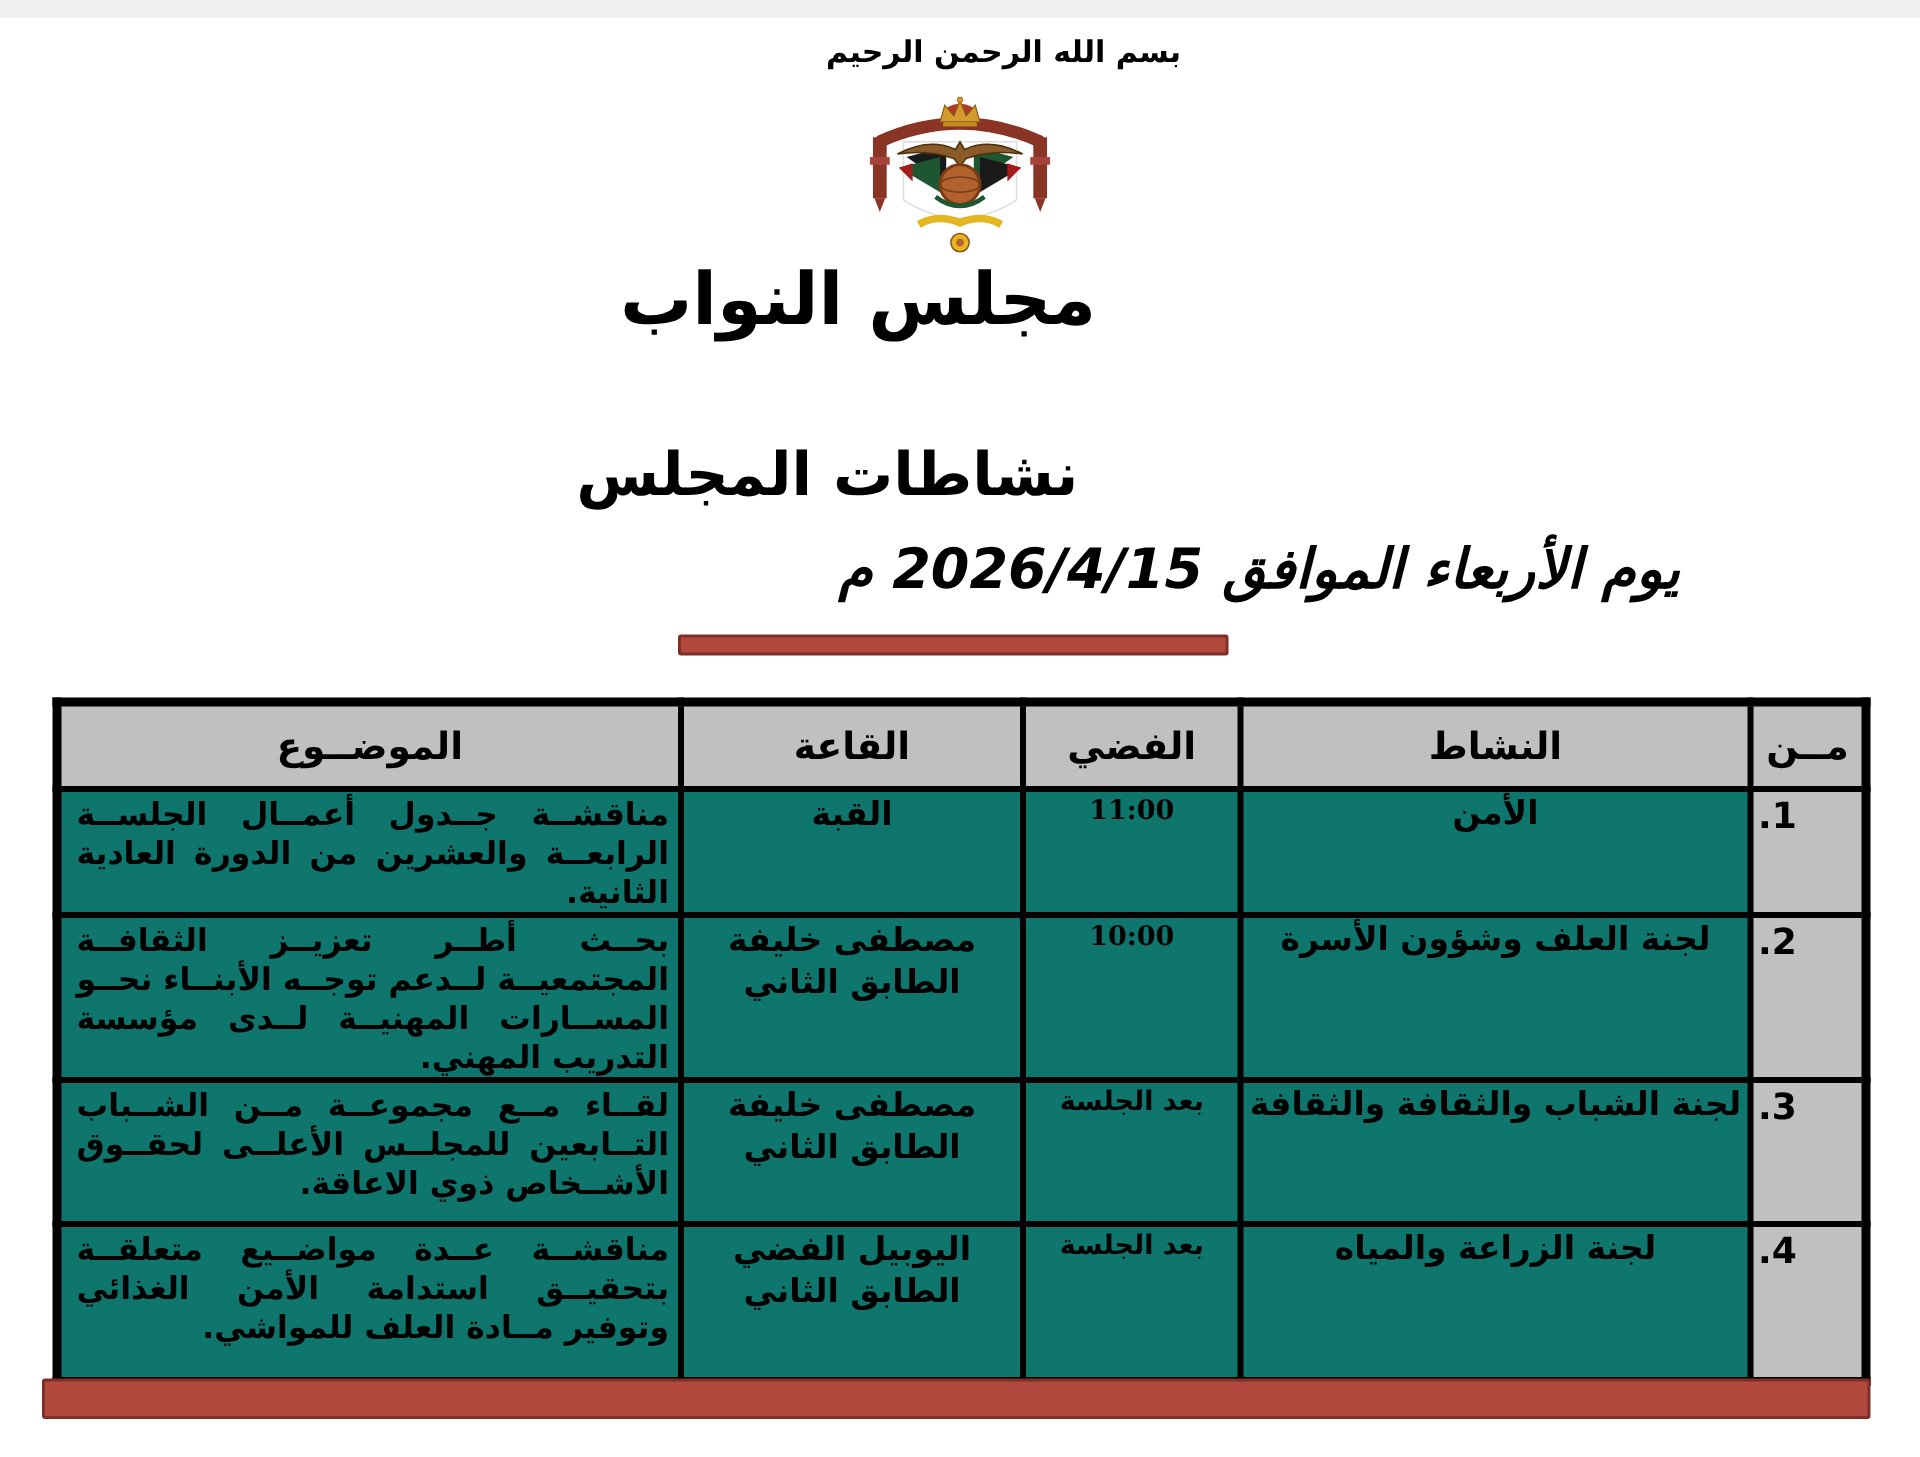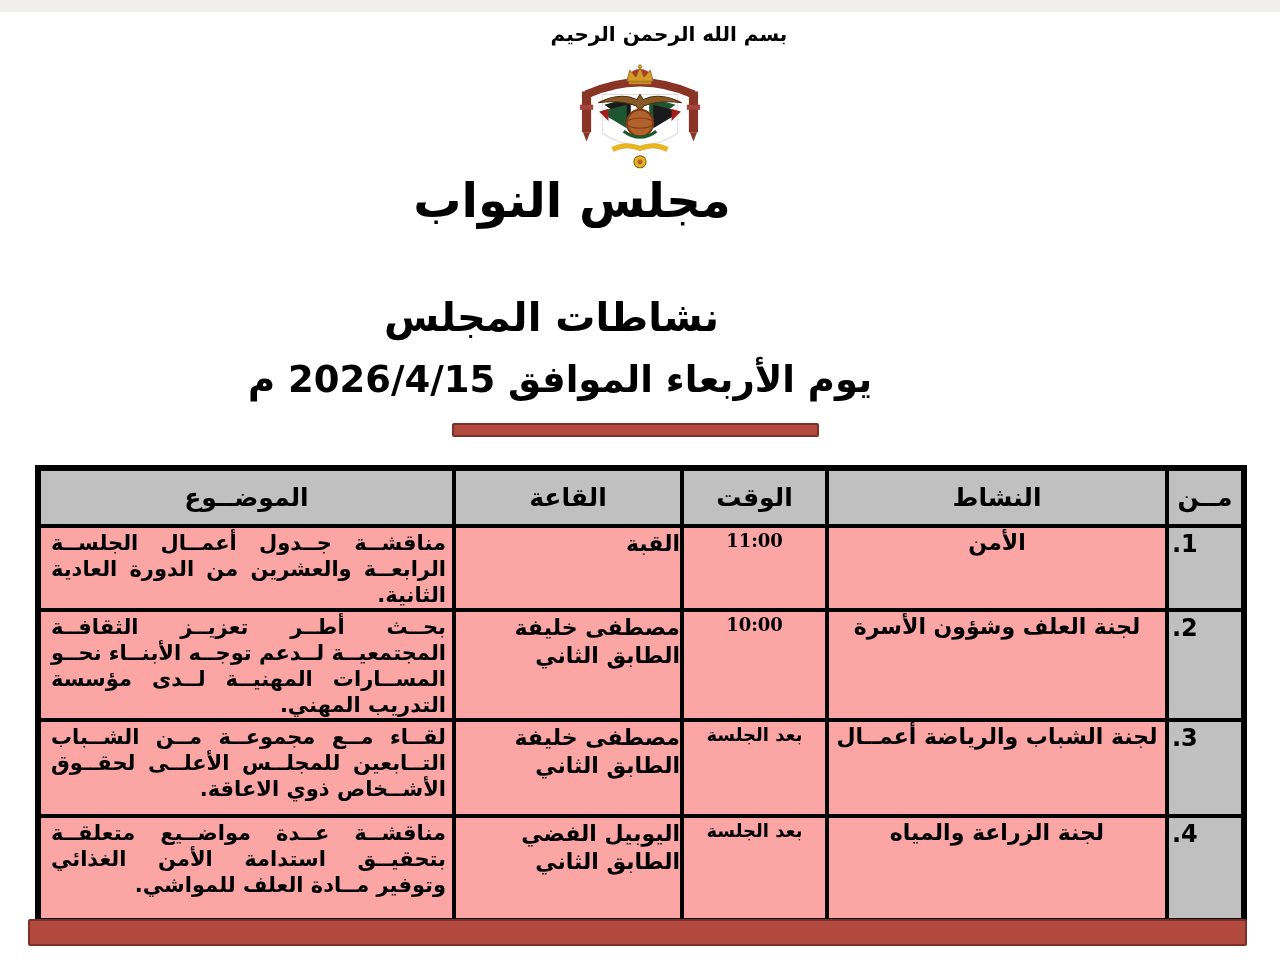--- a/index.html
+++ b/index.html
@@ -35,8 +35,8 @@
   }
   .doc-date{
     position:absolute;left:0;top:358px;width:1120px;
-    text-align:center;direction:rtl;
-    font-size:37px;font-weight:bold;
+    text-align:right;direction:rtl;
+    font-size:37px;font-weight:bold;font-style:italic;
   }
   .accent-bar{
     background:var(--accent-red);

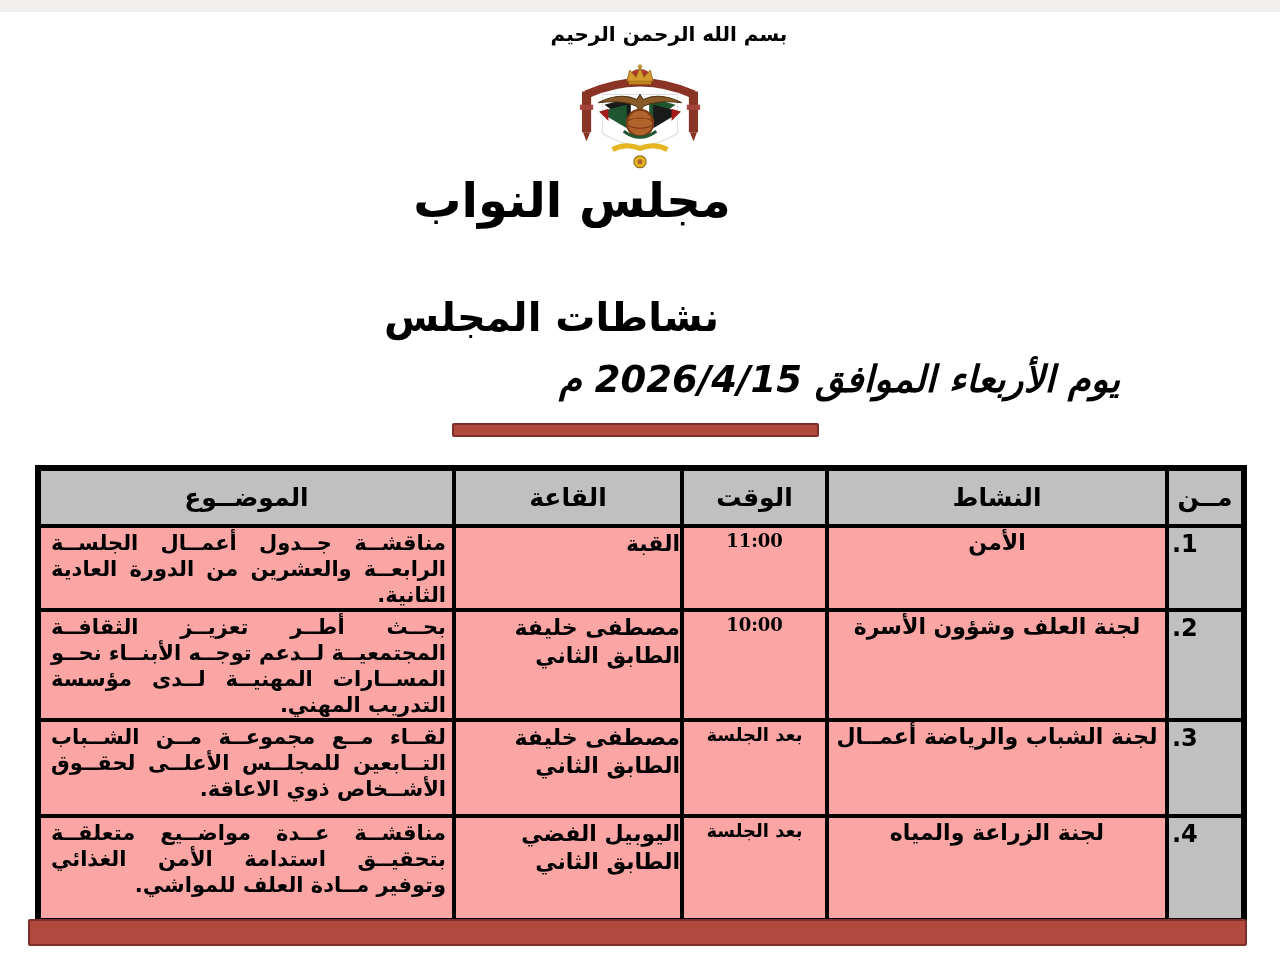--- a/index.html
+++ b/index.html
@@ -156,7 +156,7 @@
       <tr class="hdr">
     <th>مــن</th>
     <th>النشاط</th>
-    <th>الوقت</th>
+    <th>الفضي</th>
     <th>القاعة</th>
     <th>الموضــوع</th>
   </tr>

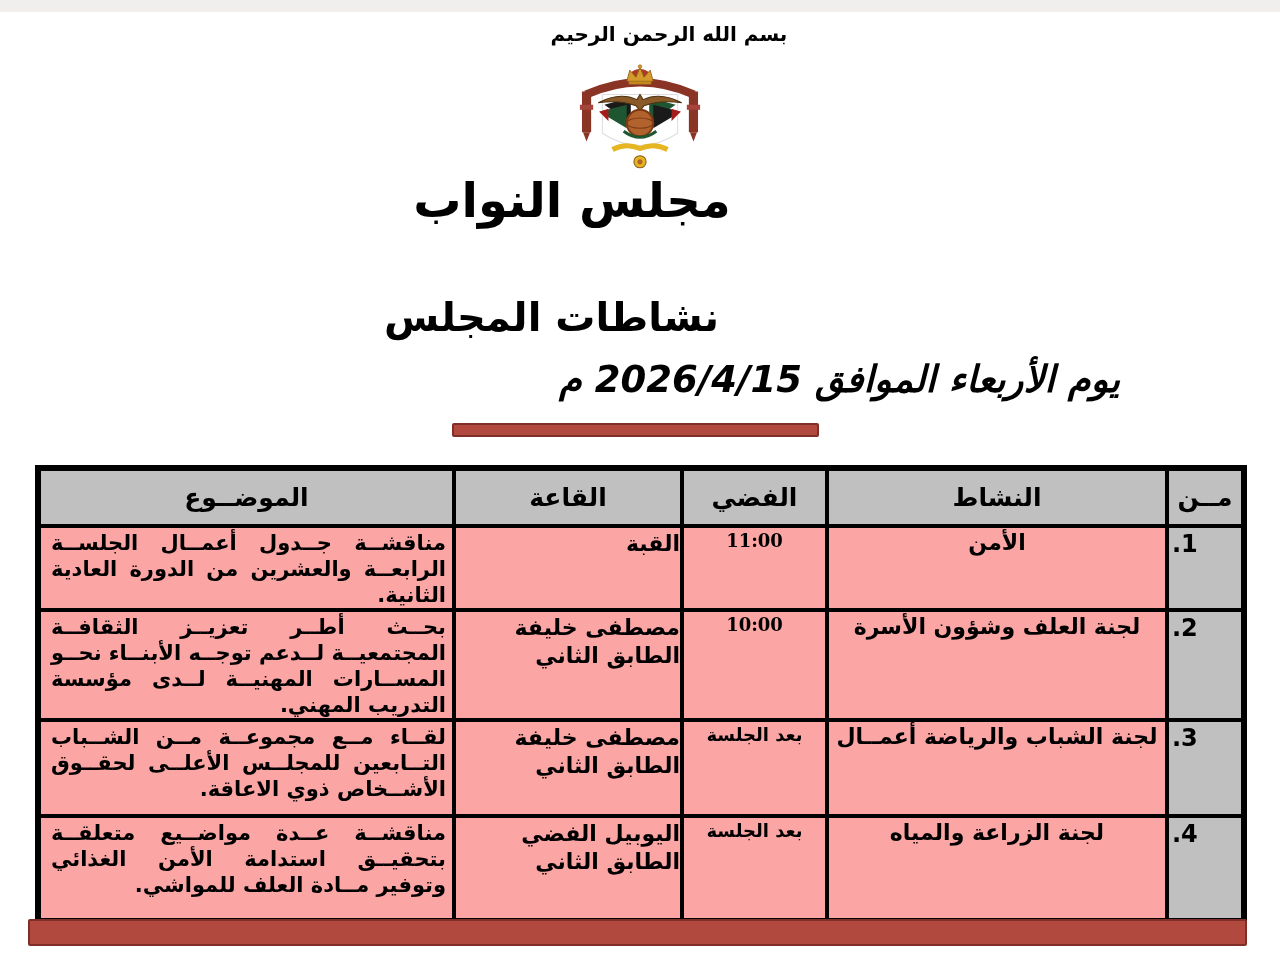--- a/index.html
+++ b/index.html
@@ -68,7 +68,7 @@
     background:var(--header-gray);
     font-size:25px;font-weight:bold;text-align:center;vertical-align:middle;
   }
-  .schedule td{background:#fca5a5;vertical-align:top;font-weight:bold;}
+  .schedule td{background:#0f766e;vertical-align:top;font-weight:bold;}
 
   td.col-num{
     background:var(--header-gray);

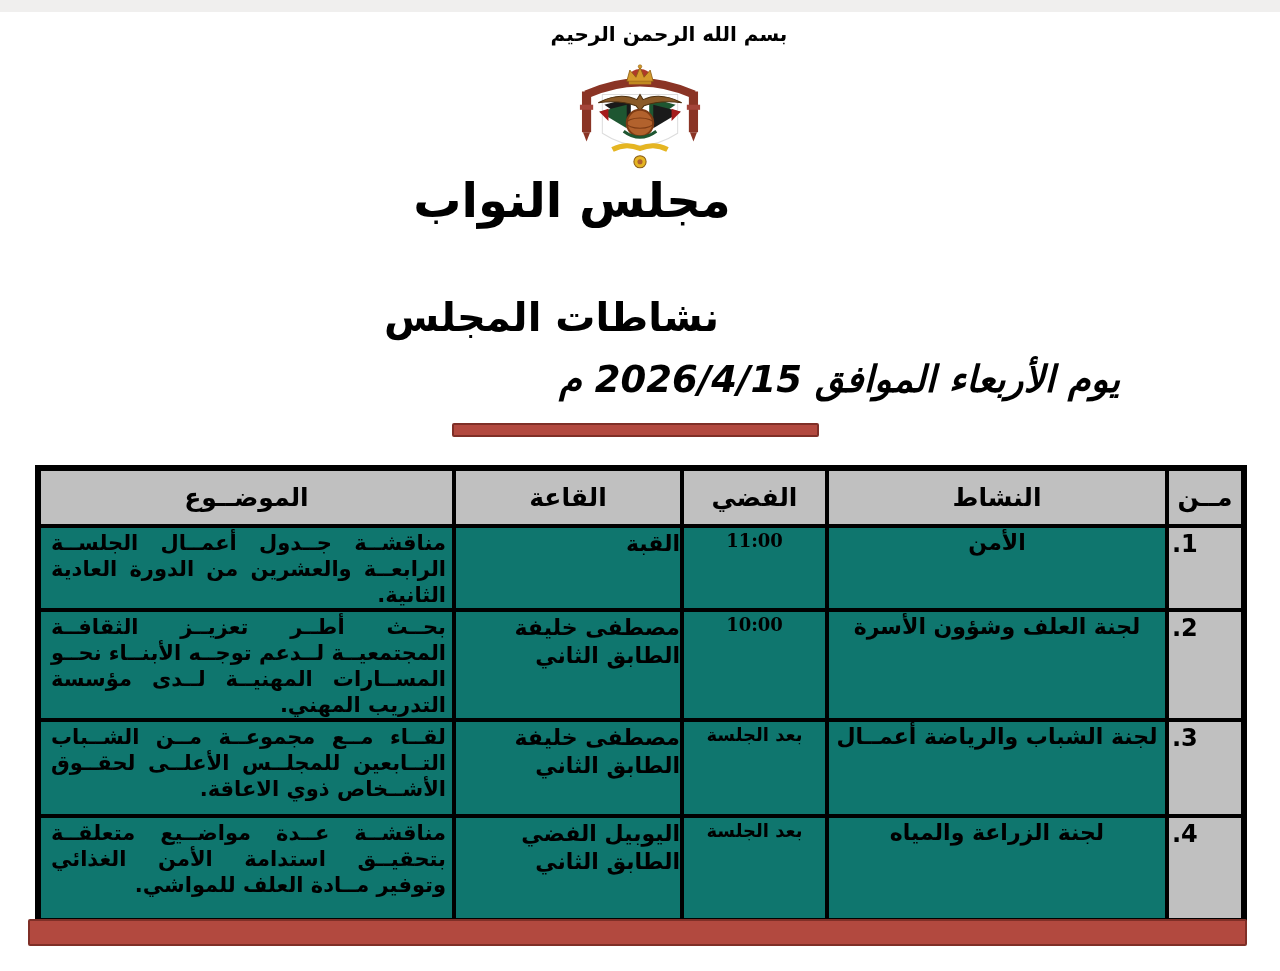--- a/index.html
+++ b/index.html
@@ -81,7 +81,7 @@
     font-family:"DejaVu Serif","DejaVu Sans",serif;
   }
   td.col-hall{
-    font-size:22px;line-height:28px;
+    text-align:center;font-size:22px;line-height:28px;
     white-space:pre-line;padding-top:2px;
   }
   td.col-subj{

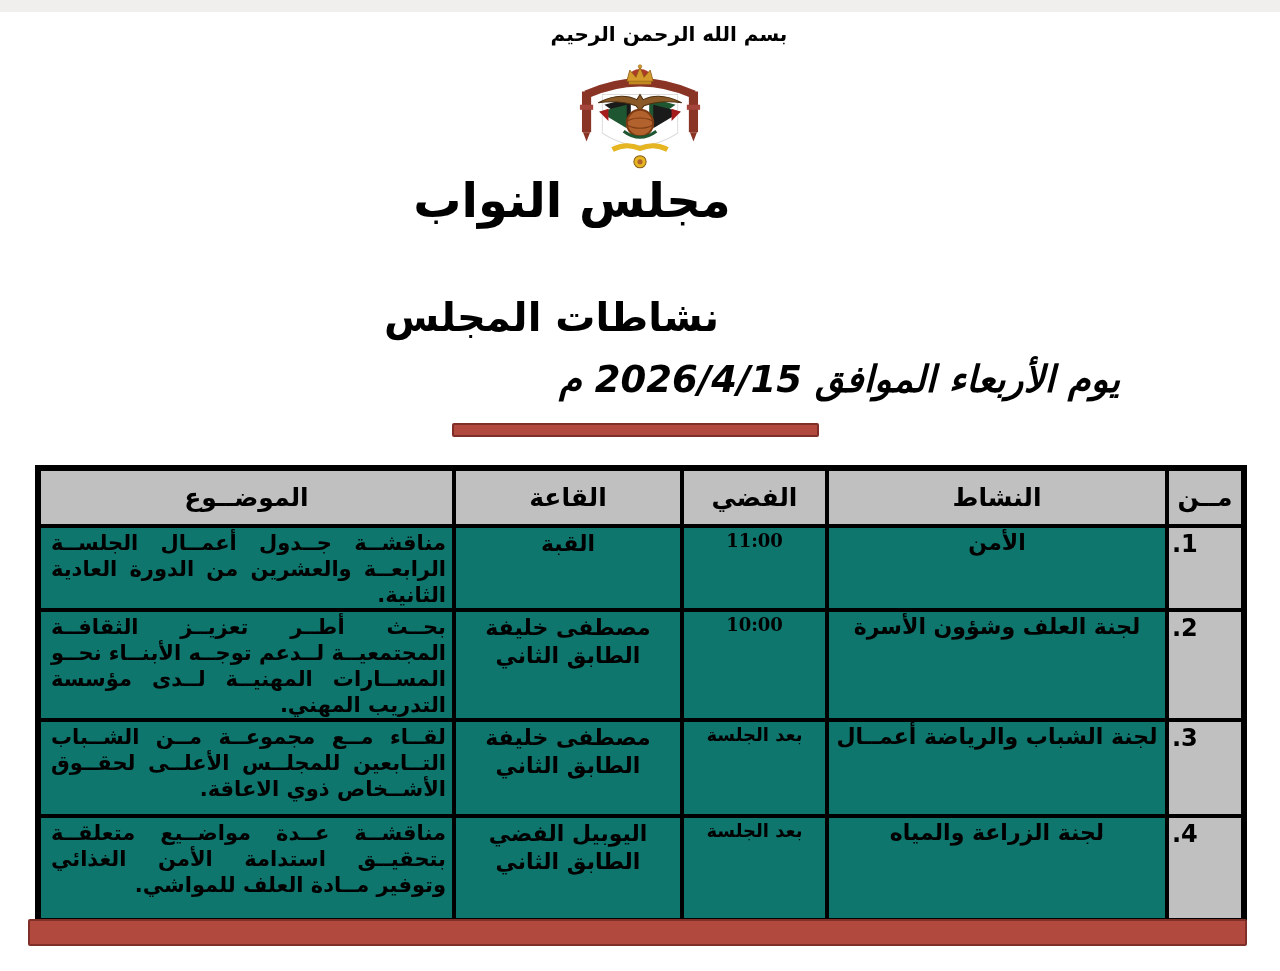--- a/index.html
+++ b/index.html
@@ -177,7 +177,7 @@
   </tr>
   <tr class="r3">
     <td class="col-num">.3</td>
-    <td class="col-act">لجنة الشباب والرياضة أعمــال</td>
+    <td class="col-act">لجنة الشباب والثقافة والثقافة</td>
     <td class="col-time">بعد الجلسة</td>
     <td class="col-hall">مصطفى خليفة
 الطابق الثاني</td>

